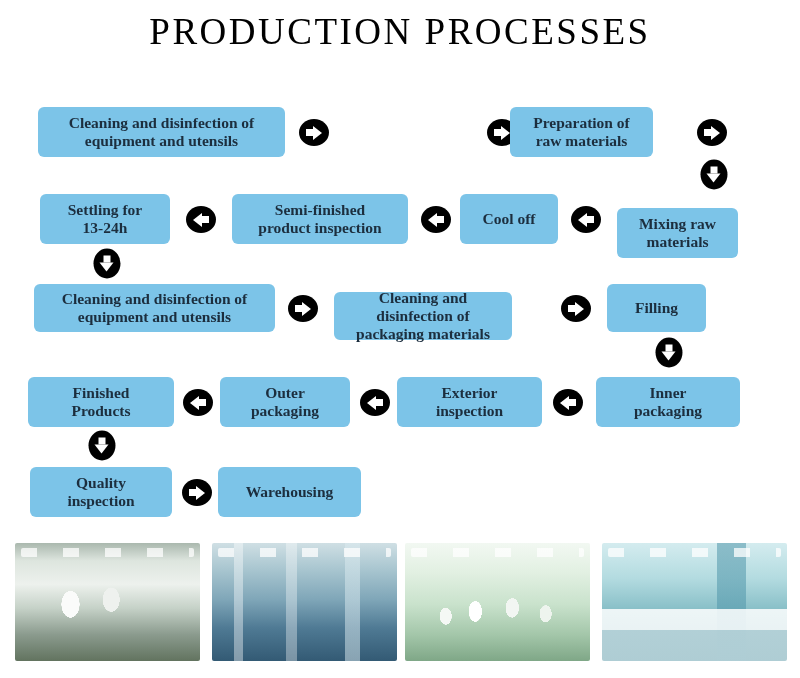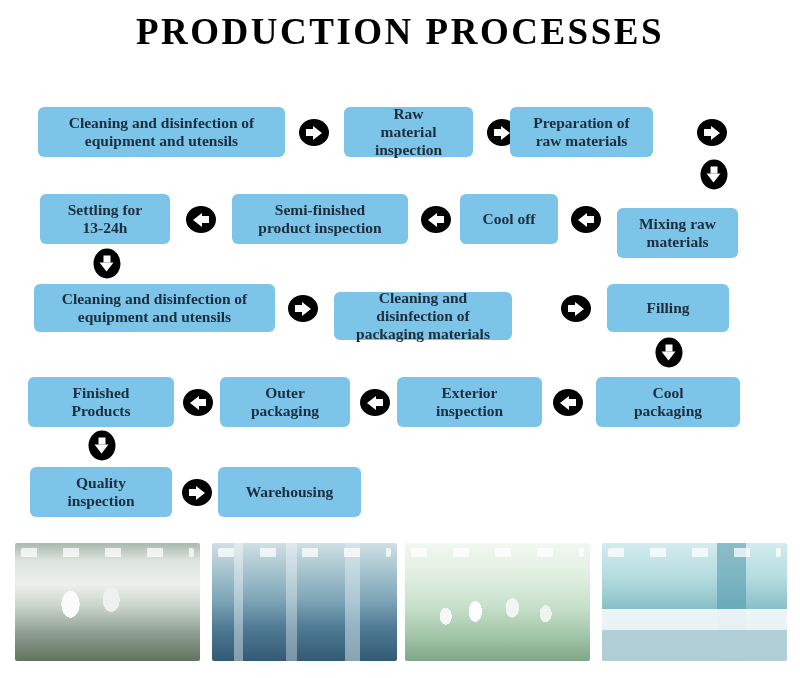--- a/index.html
+++ b/index.html
@@ -19,7 +19,7 @@
     margin: 0;
     text-align: center;
     font-size: 37px;
-    font-weight: 700;
+    font-weight: 400;
     letter-spacing: 2.5px;
     color: var(--title-text, #000000);
     font-family: "Liberation Serif", serif;

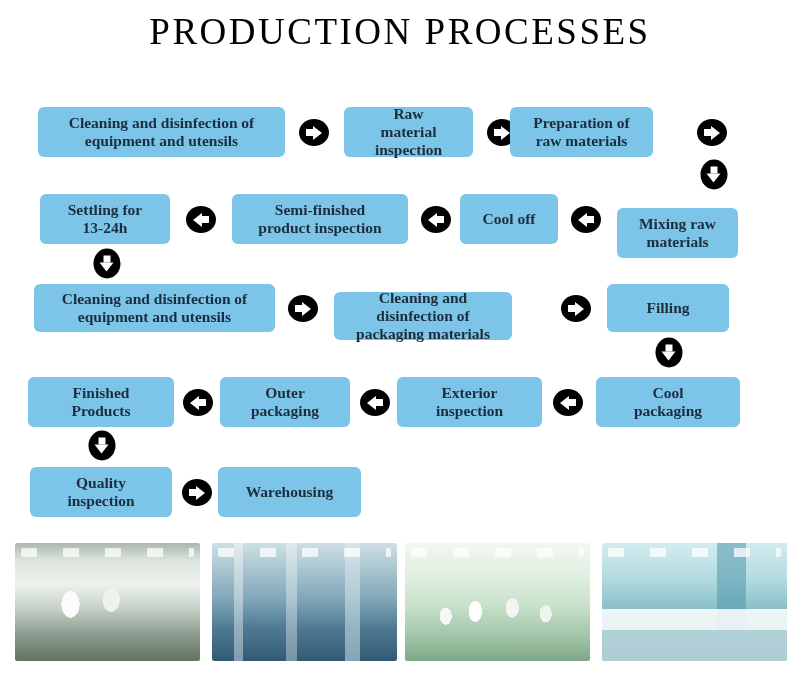--- a/index.html
+++ b/index.html
@@ -113,7 +113,6 @@
 
   <div class="box" style="left:38px;top:107px;width:247px;height:50px">Cleaning and disinfection of equipment and utensils</div>
   <div class="arrow right" style="left:299px;top:119px"></div>
-  <div class="box" style="left:344px;top:107px;width:129px;height:50px">Raw material inspection</div>
   <div class="arrow right" style="left:487px;top:119px"></div>
   <div class="box" style="left:510px;top:107px;width:143px;height:50px">Preparation of raw materials</div>
   <div class="arrow right" style="left:697px;top:119px"></div>

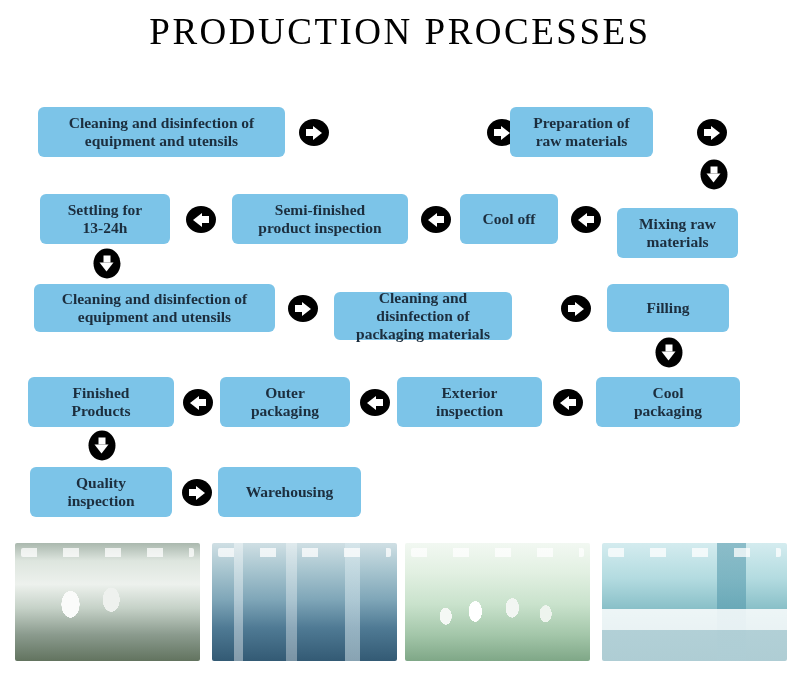--- a/index.html
+++ b/index.html
@@ -131,7 +131,7 @@
   <div class="arrow right" style="left:288px;top:295px"></div>
   <div class="box" style="left:334px;top:292px;width:178px;height:48px">Cleaning and disinfection of packaging materials</div>
   <div class="arrow right" style="left:561px;top:295px"></div>
-  <div class="box" style="left:607px;top:284px;width:122px;height:48px">Filling</div>
+  <div class="box" style="left:607px;top:284px;width:99px;height:48px">Filling</div>
   <div class="arrow down" style="left:654px;top:339px"></div>
 
   <div class="box" style="left:28px;top:377px;width:146px;height:50px">Finished Products</div>

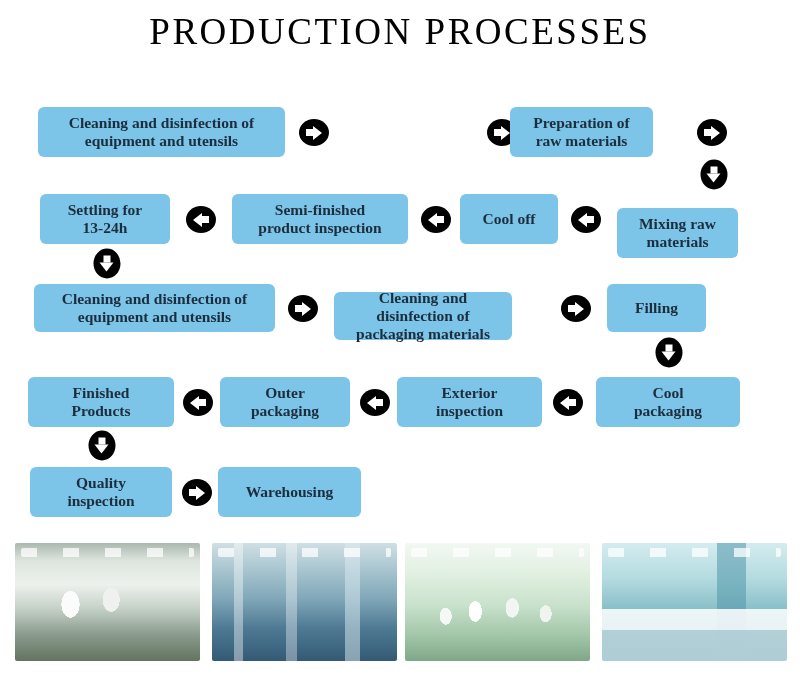--- a/index.html
+++ b/index.html
@@ -140,7 +140,7 @@
   <div class="arrow left" style="left:360px;top:389px"></div>
   <div class="box" style="left:397px;top:377px;width:145px;height:50px">Exterior inspection</div>
   <div class="arrow left" style="left:553px;top:389px"></div>
-  <div class="box" style="left:596px;top:377px;width:144px;height:50px">Cool packaging</div>
+  <div class="box" style="left:596px;top:377px;width:144px;height:50px">Inner packaging</div>
   <div class="arrow down" style="left:87px;top:432px"></div>
 
   <div class="box" style="left:30px;top:467px;width:142px;height:50px">Quality inspection</div>

